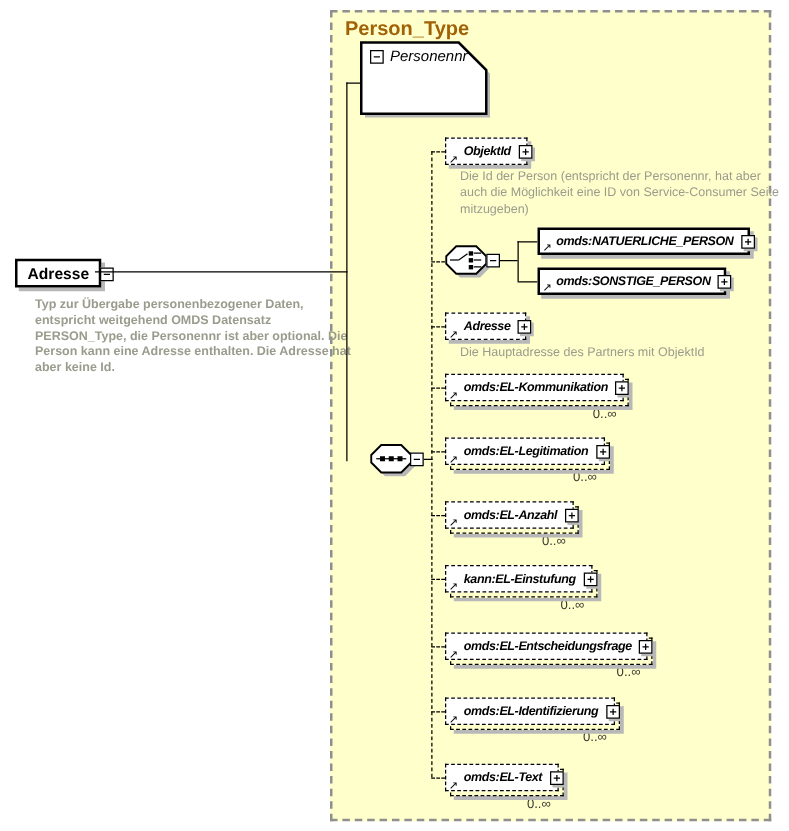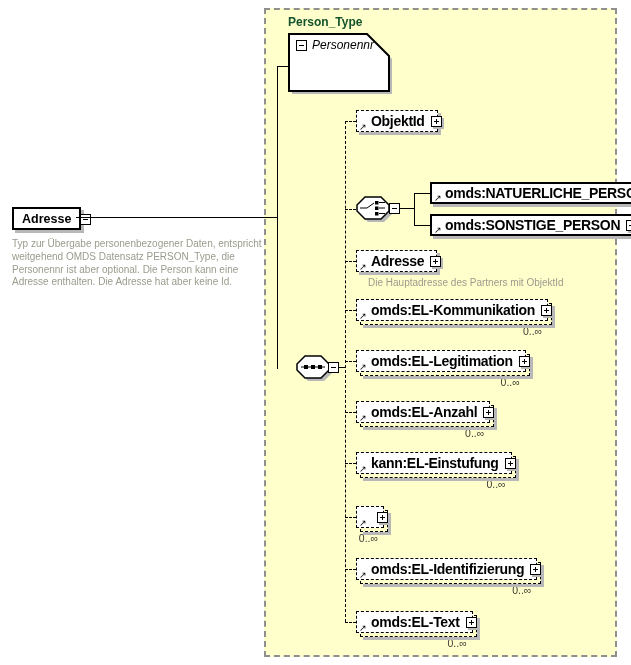--- a/index.html
+++ b/index.html
@@ -9,7 +9,7 @@
   
   .type-box{position:absolute;left:264px;top:8px;width:353px;height:649px;
             background:#ffffcc;border:2px dashed #8f8f8f;box-sizing:border-box;}
-  .type-label{position:absolute;left:10px;top:5px;font-size:12px;font-weight:bold;color:#14532d;margin-left:12px;}
+  .type-label{position:absolute;left:10px;top:5px;font-size:16px;font-weight:bold;color:#a16207;}
 
   
   .hline{position:absolute;height:0;border-top:1px solid #000;}

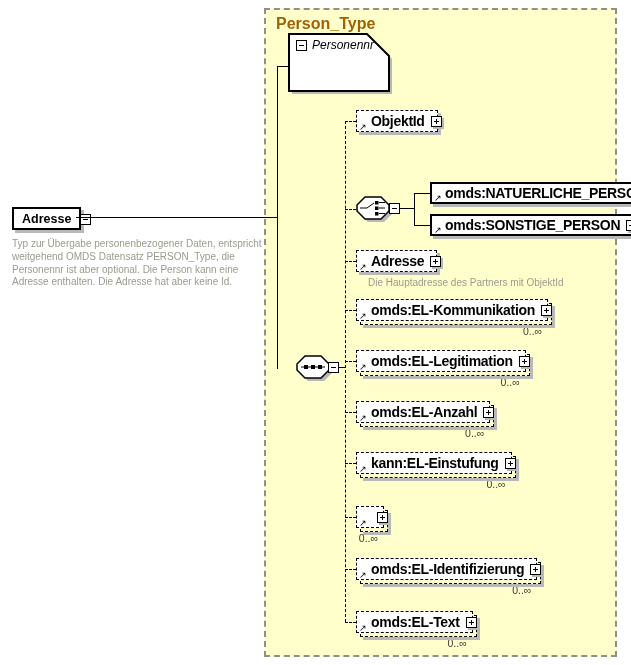--- a/index.html
+++ b/index.html
@@ -22,7 +22,7 @@
         background:#fff;border:2px solid #000;padding:0 10px 0 13px;white-space:nowrap;
         box-shadow:3px 3px 0 #b8b8b8;}
   .ebox.dashed{border:1px dashed #000;padding:0 11px 0 14px;}
-  .ebox .lbl{font-size:14px;font-weight:bold;color:#000;letter-spacing:-0.3px;}
+  .ebox .lbl{font-size:10px;font-weight:bold;color:#000;letter-spacing:-0.3px;font-style:italic;}
   .ref{position:absolute;left:2px;bottom:-1px;font-size:9px;line-height:9px;color:#000;}
   .plus,.minus{position:relative;display:inline-block;width:11px;height:11px;background:#fff;
         border:1px solid #000;box-sizing:border-box;flex:none;}

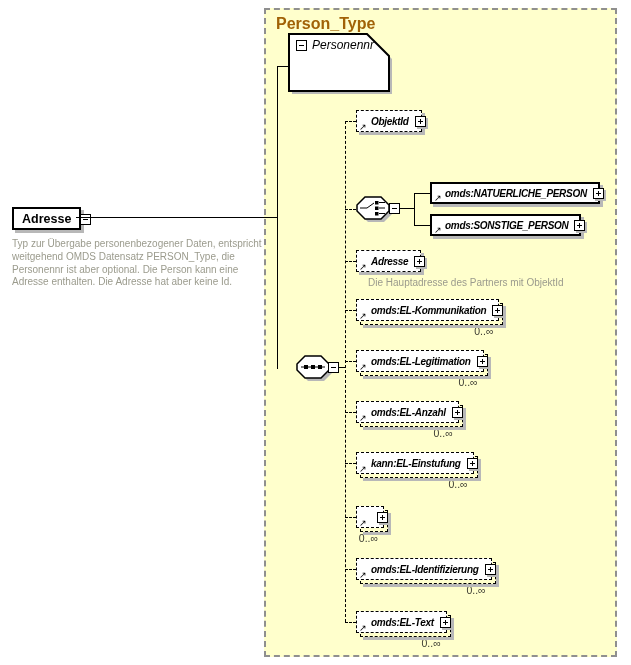--- a/index.html
+++ b/index.html
@@ -113,6 +113,7 @@
       <span class="plus"></span>
     </div>
   </div>
+  <div class="annot" style="left:368px;top:136px;width:258px;">Die Id der Person (entspricht der Personennr, hat aber auch die Möglichkeit eine ID von Service-Consumer Seite mitzugeben)</div>
 
   <svg style="left:356px;top:196px;" width="42" height="30">
     <polygon points="12,4 28,4 36,12 36,18 28,26 12,26 4,18 4,12" fill="#b8b8b8"></polygon>

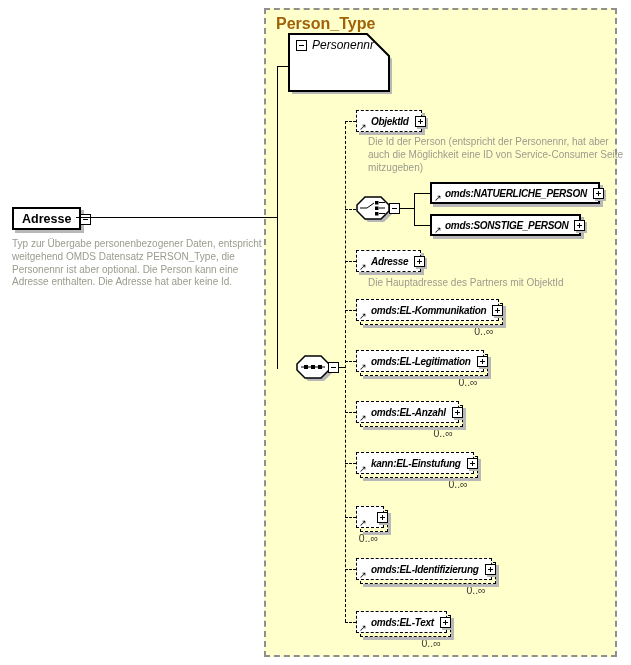--- a/index.html
+++ b/index.html
@@ -70,7 +70,7 @@
     <span class="lbl">Adresse</span>
     <span class="minus"></span>
   </div>
-  <div class="annot" style="left:12px;top:238px;width:254px;">Typ zur Übergabe personenbezogener Daten, entspricht weitgehend OMDS Datensatz PERSON_Type, die Personennr ist aber optional. Die Person kann eine Adresse enthalten. Die Adresse hat aber keine Id.</div>
+  <div class="annot" style="left:28px;top:238px;width:254px;font-weight:bold;">Typ zur Übergabe personenbezogener Daten, entspricht weitgehend OMDS Datensatz PERSON_Type, die Personennr ist aber optional. Die Person kann eine Adresse enthalten. Die Adresse hat aber keine Id.</div>
 
   <div class="hline" style="left:76px;top:217px;width:202px;"></div>
   <div class="vline" style="left:277px;top:66px;height:303px;"></div>

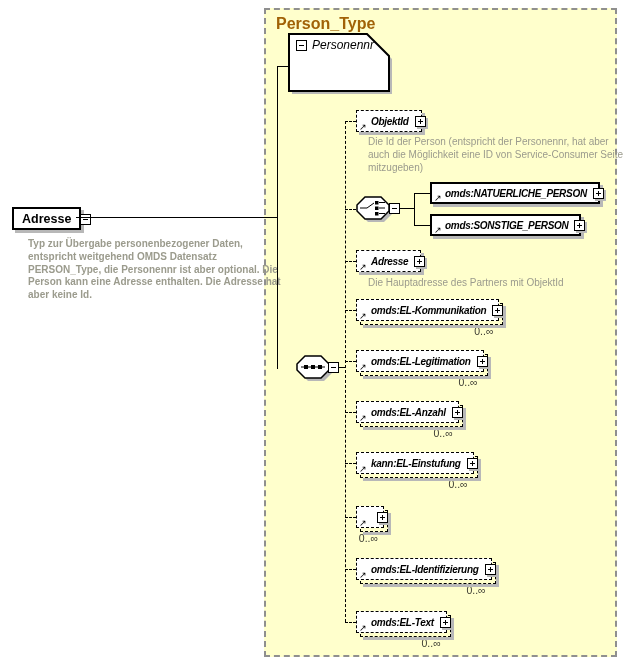--- a/index.html
+++ b/index.html
@@ -201,6 +201,7 @@
     <div class="stack"></div>
     <div class="ebox dashed" style="box-shadow:none;">
       <span class="ref">↗</span>
+      <span class="lbl">omds:EL-Entscheidungsfrage</span>
       <span class="plus"></span>
     </div>
     <div class="occ">0..∞</div>

